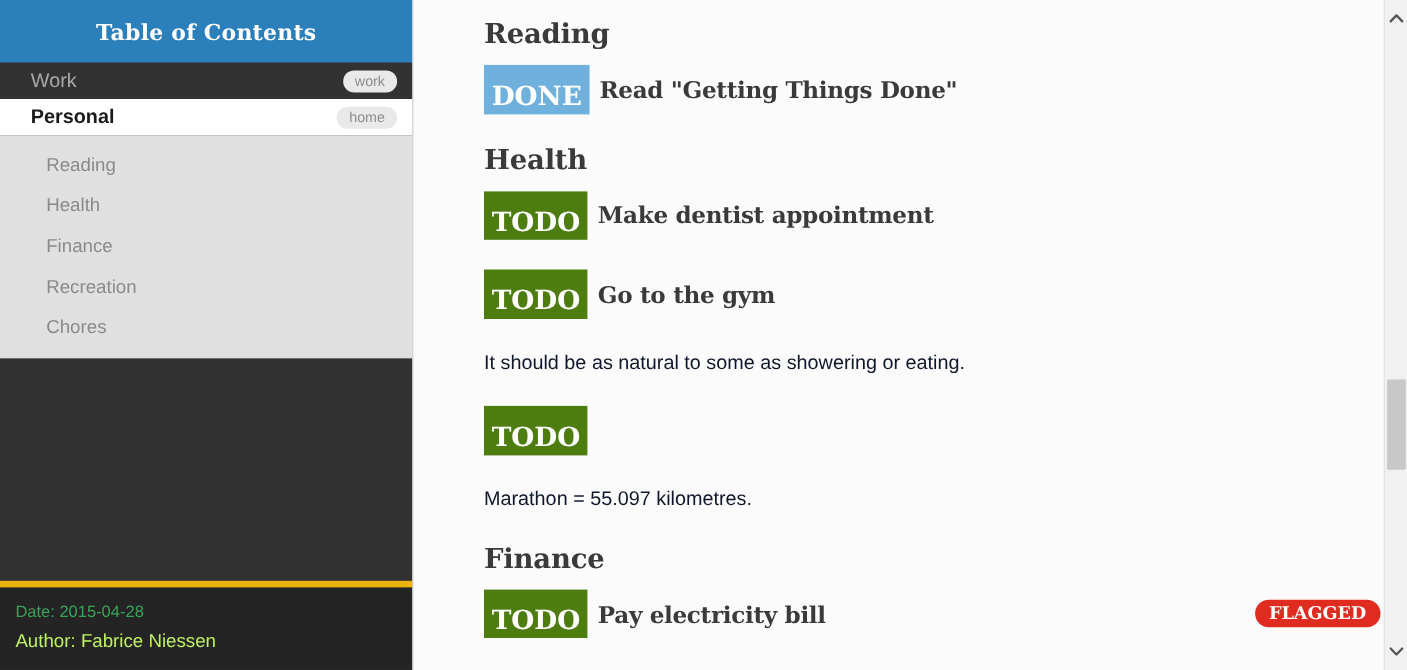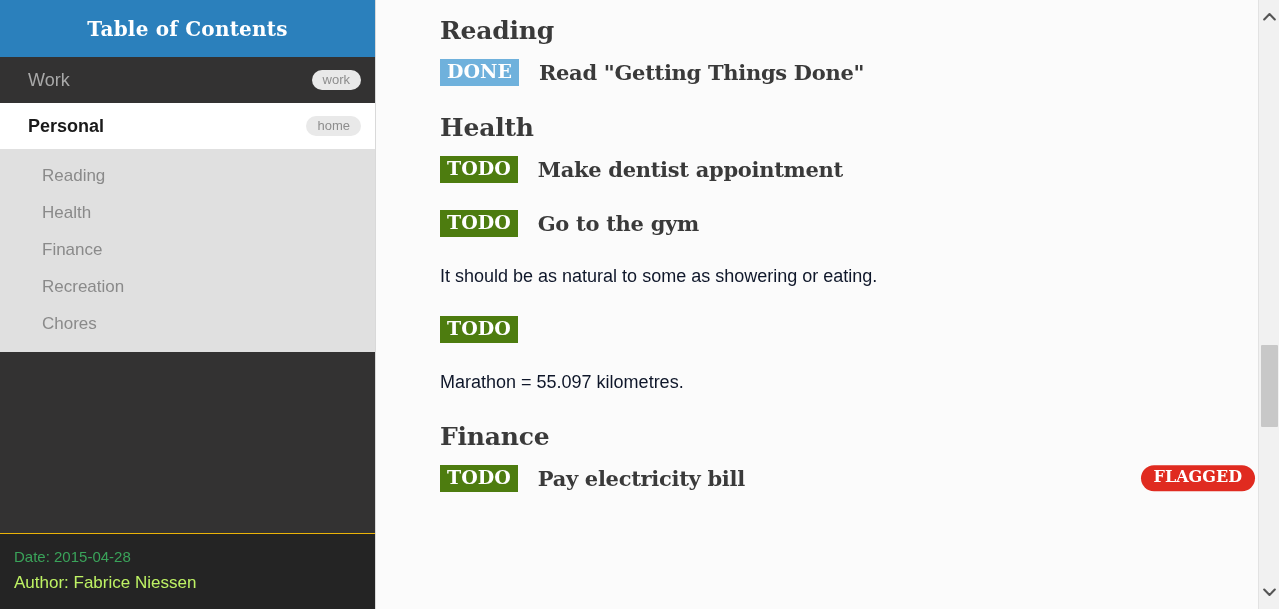--- a/index.html
+++ b/index.html
@@ -48,7 +48,7 @@
   }
 
   .toc-top-item {
-    height: 46px;
+    height: 33px;
     display: flex;
     align-items: center;
     padding: 0 14px 0 28px;

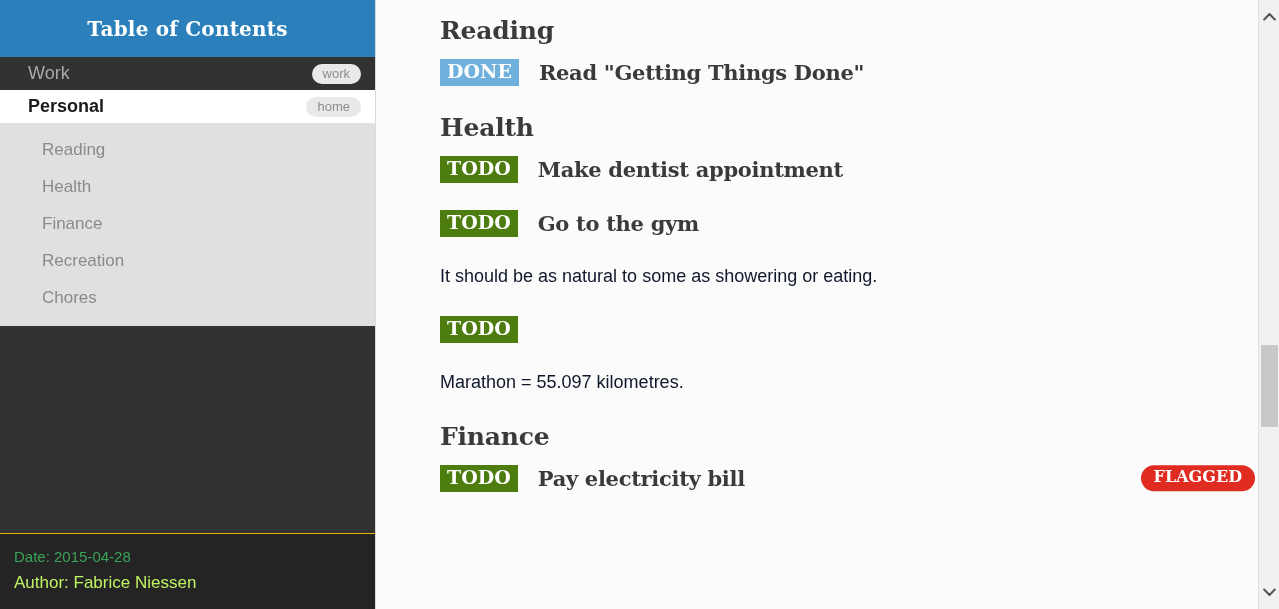--- a/index.html
+++ b/index.html
@@ -141,11 +141,11 @@
   .kw {
     font-family: "DejaVu Serif", "Liberation Serif", serif;
     font-weight: bold;
-    font-size: 19px;
+    font-size: 24px;
     color: #ffffff;
-    padding: 2px 7px 3px 7px;
+    padding: 14px 7px 3px 7px;
     line-height: 1.15;
-    margin-right: 20px;
+    margin-right: 9px;
     white-space: nowrap;
   }
   .kw.todo { background: #4d7c0f; }

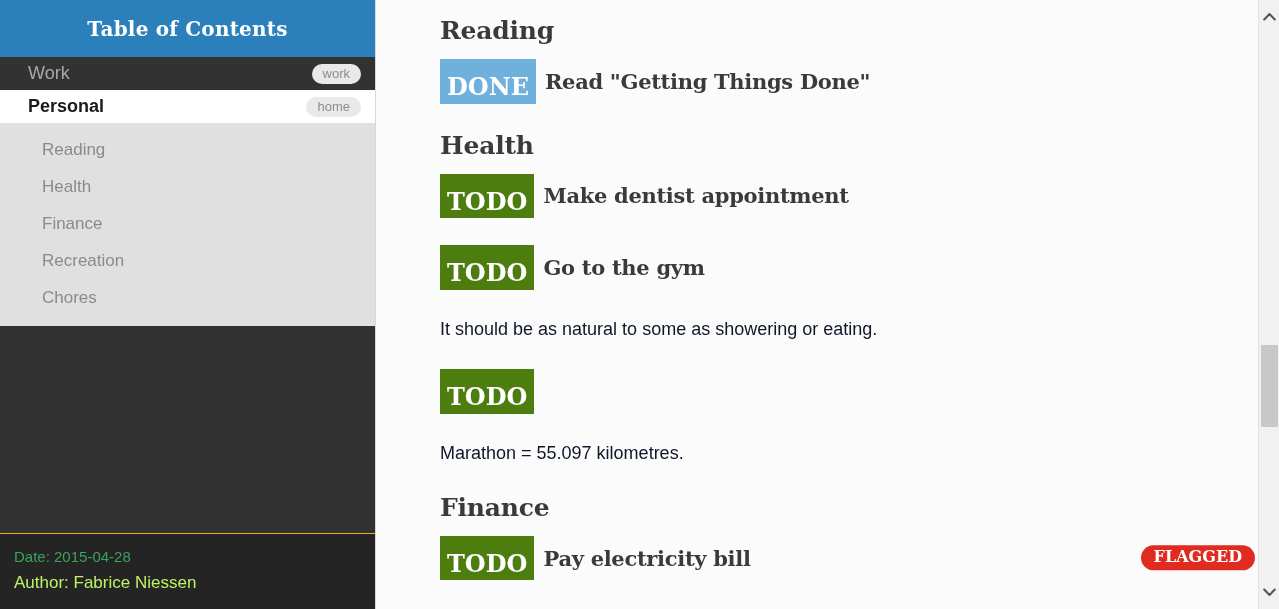--- a/index.html
+++ b/index.html
@@ -93,7 +93,7 @@
   .sidebar-footer {
     background: #242424;
     padding: 14px 0 16px 14px;
-    border-top: 1px solid #eab308;
+    border-top: 6px solid #eab308;
   }
 
   .footer-date {

